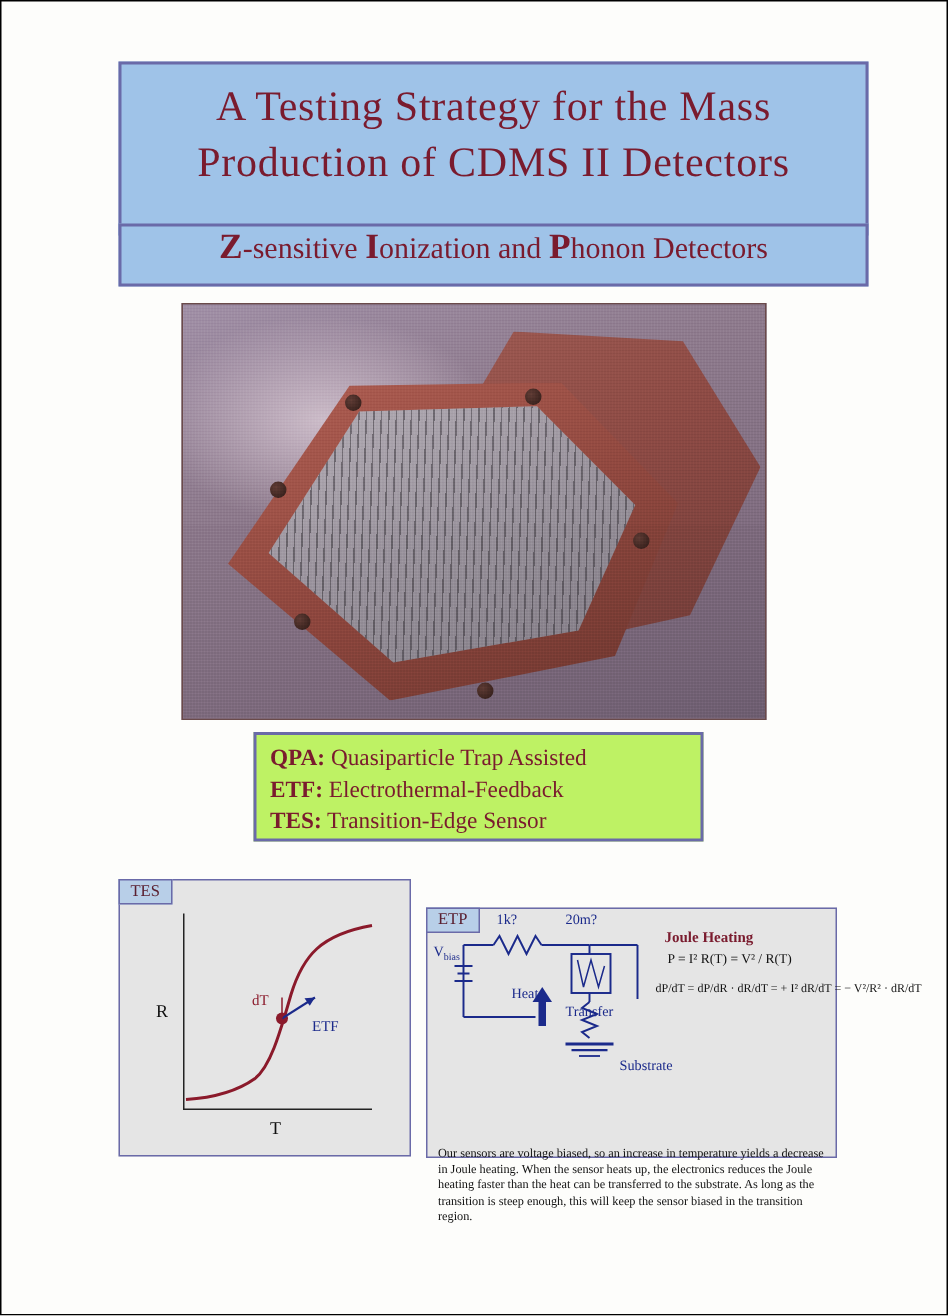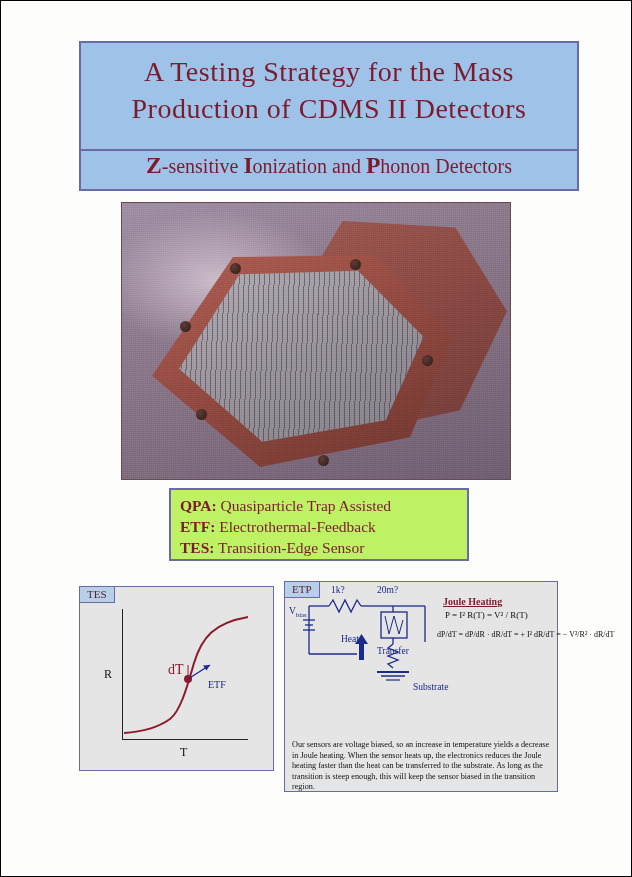--- a/index.html
+++ b/index.html
@@ -225,9 +225,9 @@
   
   #etp-panel {
     left: 283px;
-    top: 580px;
+    top: 604px;
     width: 274px;
-    height: 211px;
+    height: 167px;
   }
   #etp-svg { position: absolute; left: 0; top: 0; }
   #joule-heading {

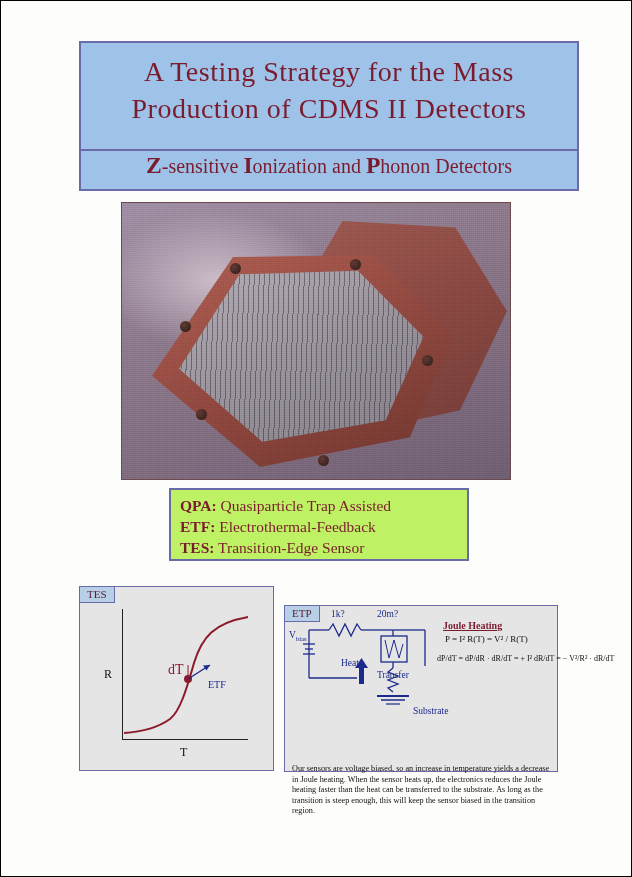--- a/index.html
+++ b/index.html
@@ -237,7 +237,6 @@
     font-size: 10px;
     font-weight: bold;
     color: #7a1b2e;
-    text-decoration: underline;
     white-space: nowrap;
   }
   #etp-caption {

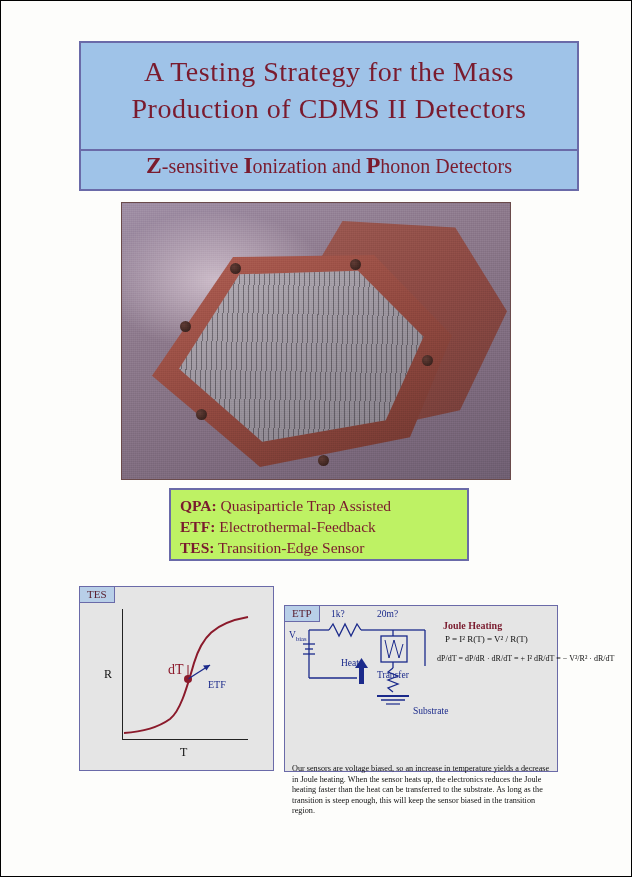--- a/index.html
+++ b/index.html
@@ -211,7 +211,7 @@
     position: absolute;
     left: 88px;
     top: 75px;
-    font-size: 14px;
+    font-size: 10px;
     color: #8b1a2b;
   }
   #tes-etf {

